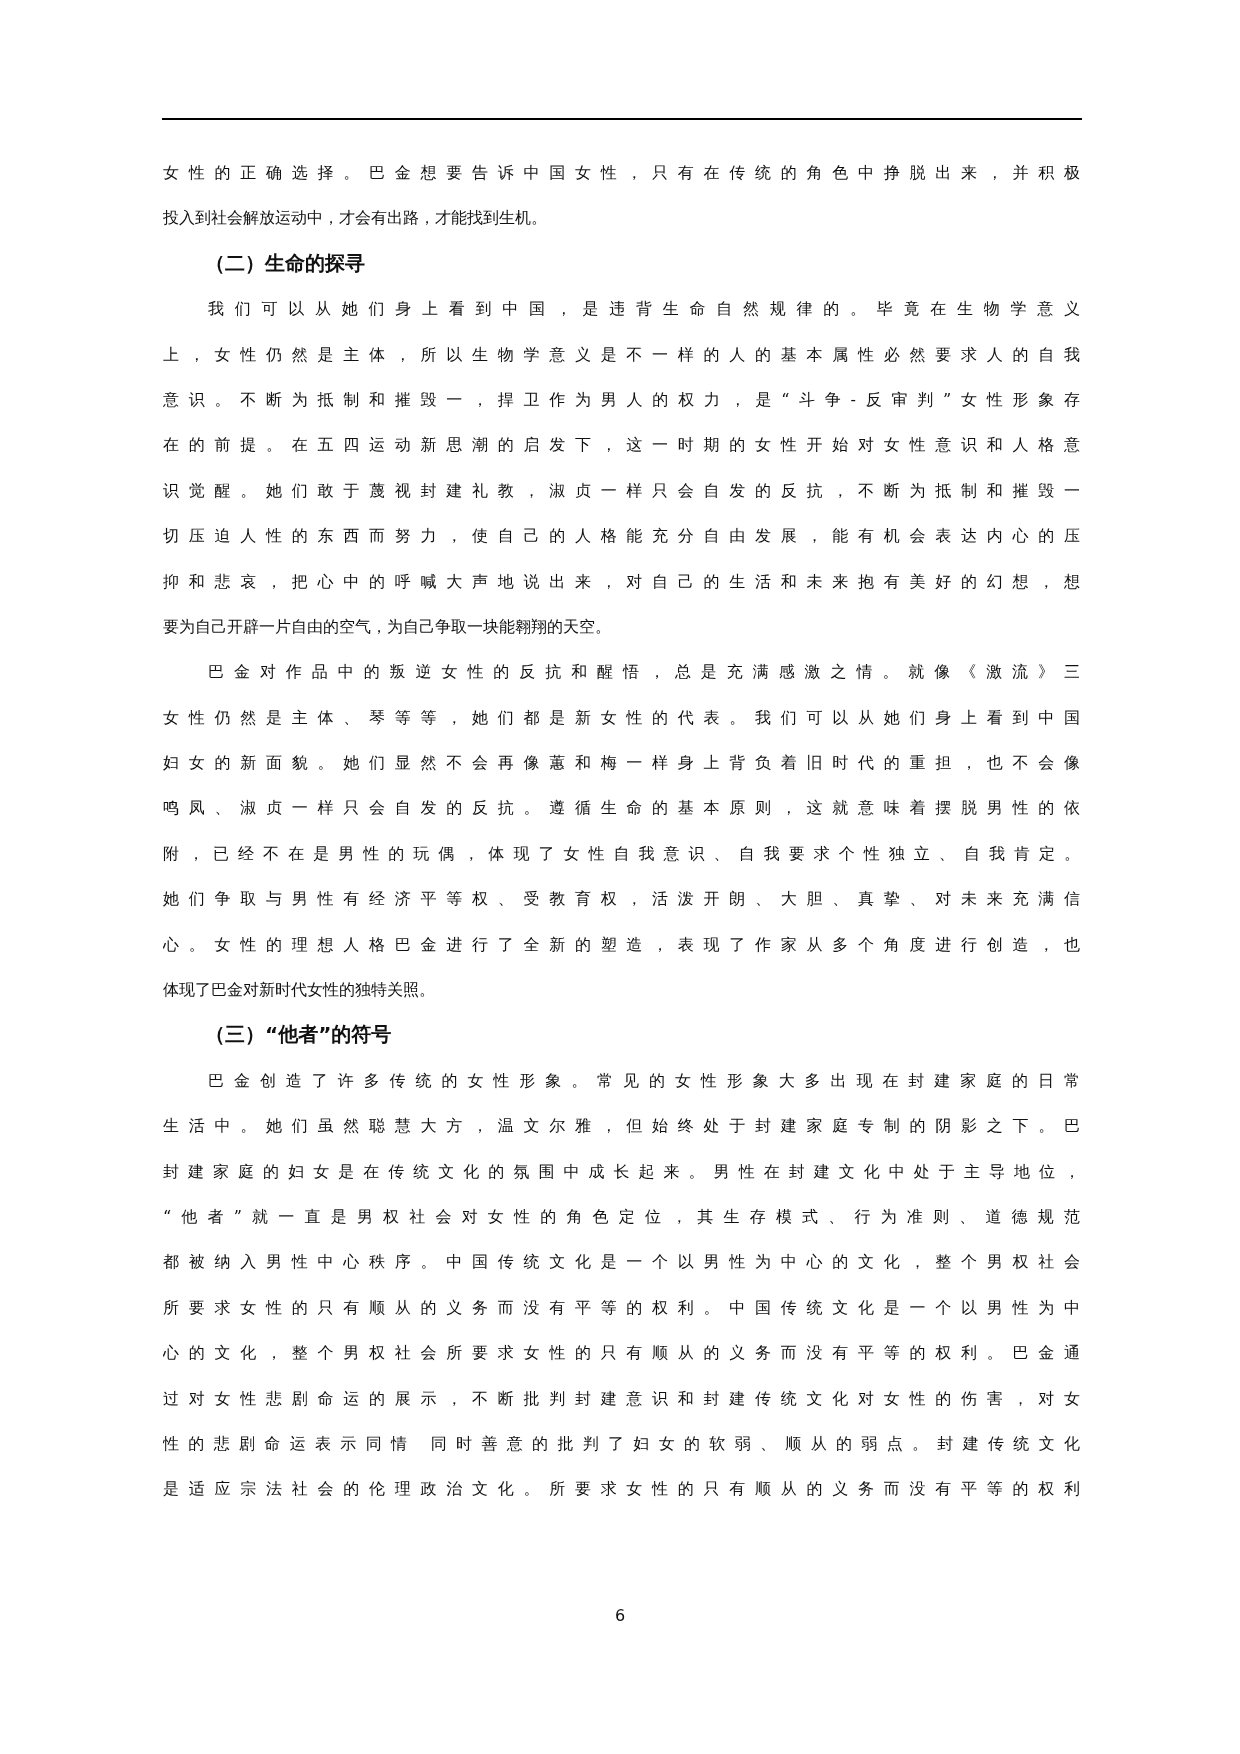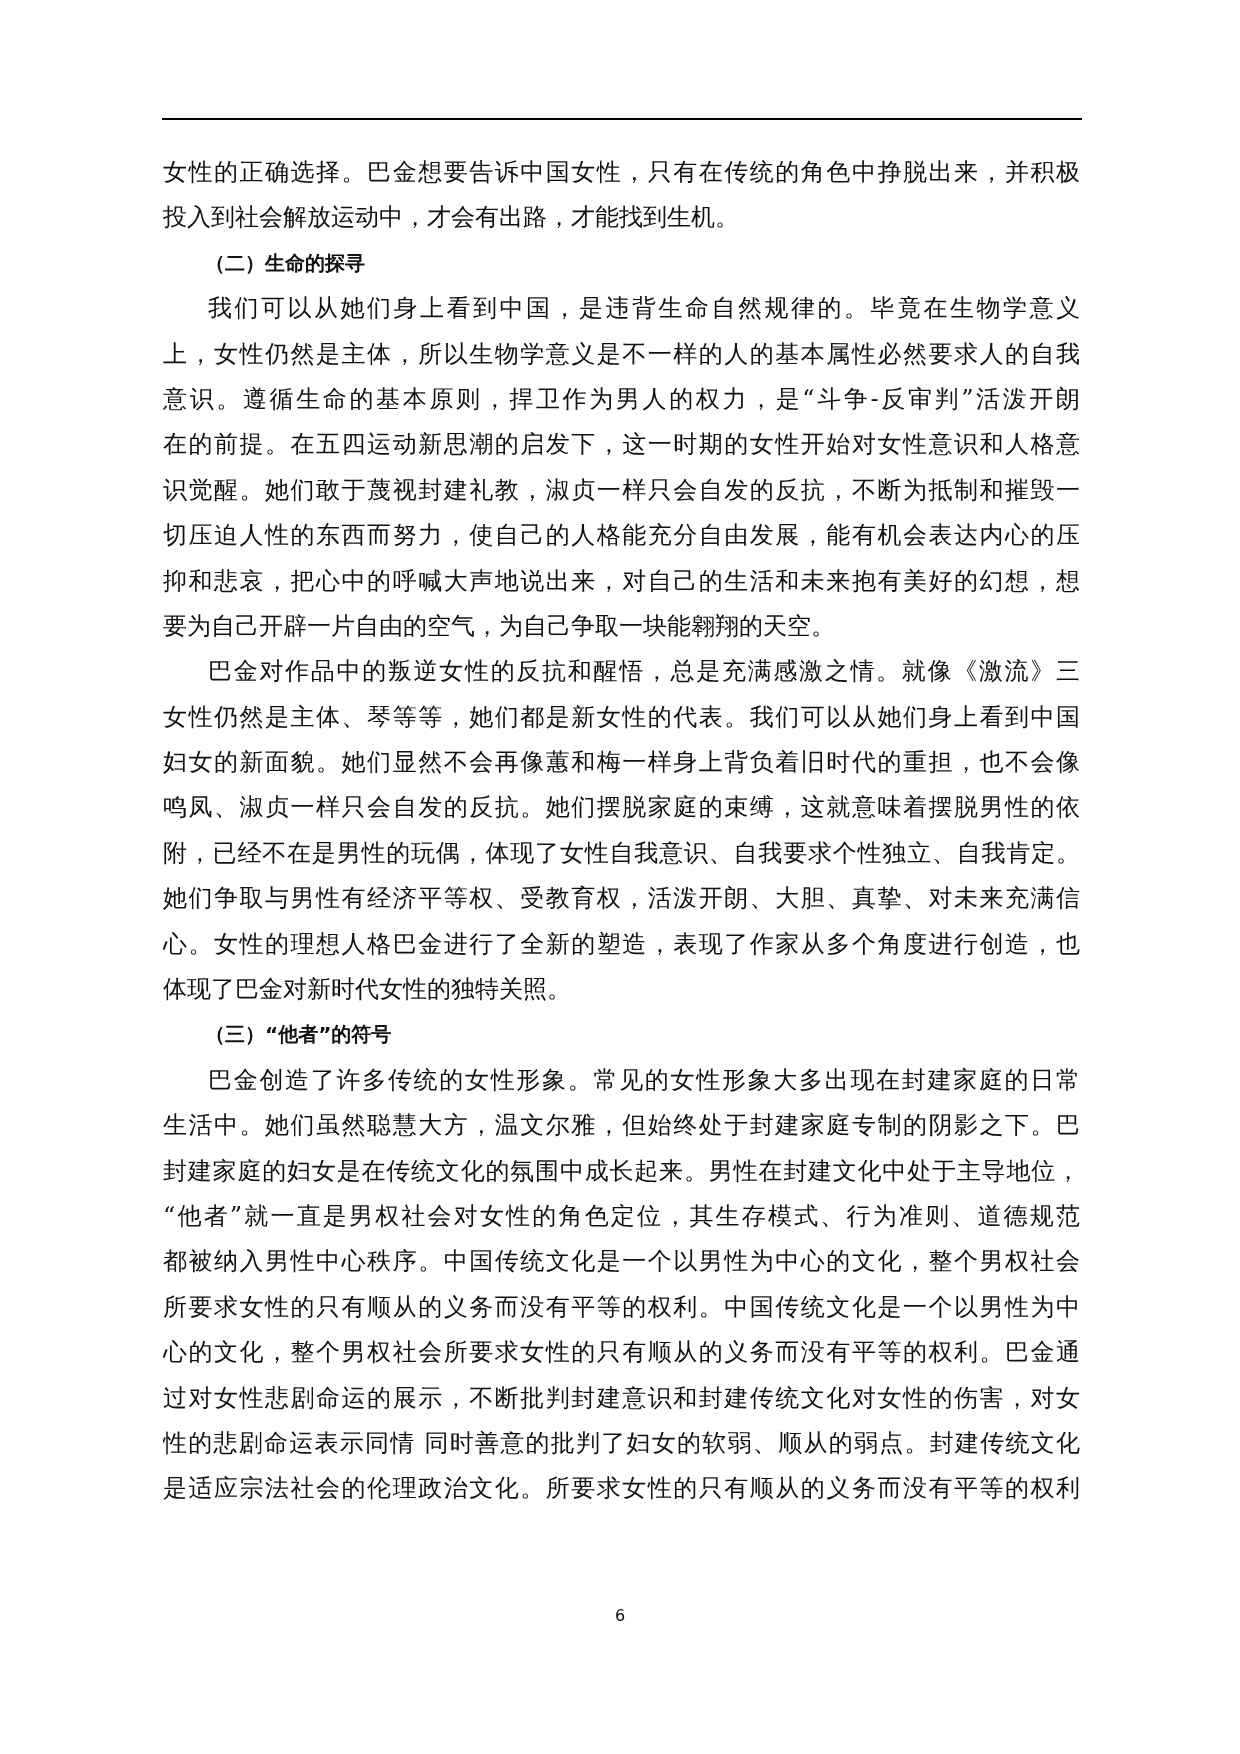--- a/index.html
+++ b/index.html
@@ -8,7 +8,7 @@
   .header-rule { position: absolute; left: 162px; top: 118px; width: 920px; height: 0;
                  border-top: 2px solid #000; }
   .content { position: absolute; left: 163px; top: 150px; width: 917px; }
-  .line { height: 45.4px; line-height: 45.4px; font-size: 24px; white-space: nowrap;
+  .line { height: 45.4px; line-height: 45.4px; font-size: 16px; white-space: nowrap;
           text-align: justify; text-align-last: justify; letter-spacing: 0; overflow: hidden; }
   .line.last { text-align-last: left; }
   .line.indent { padding-left: 45px; }

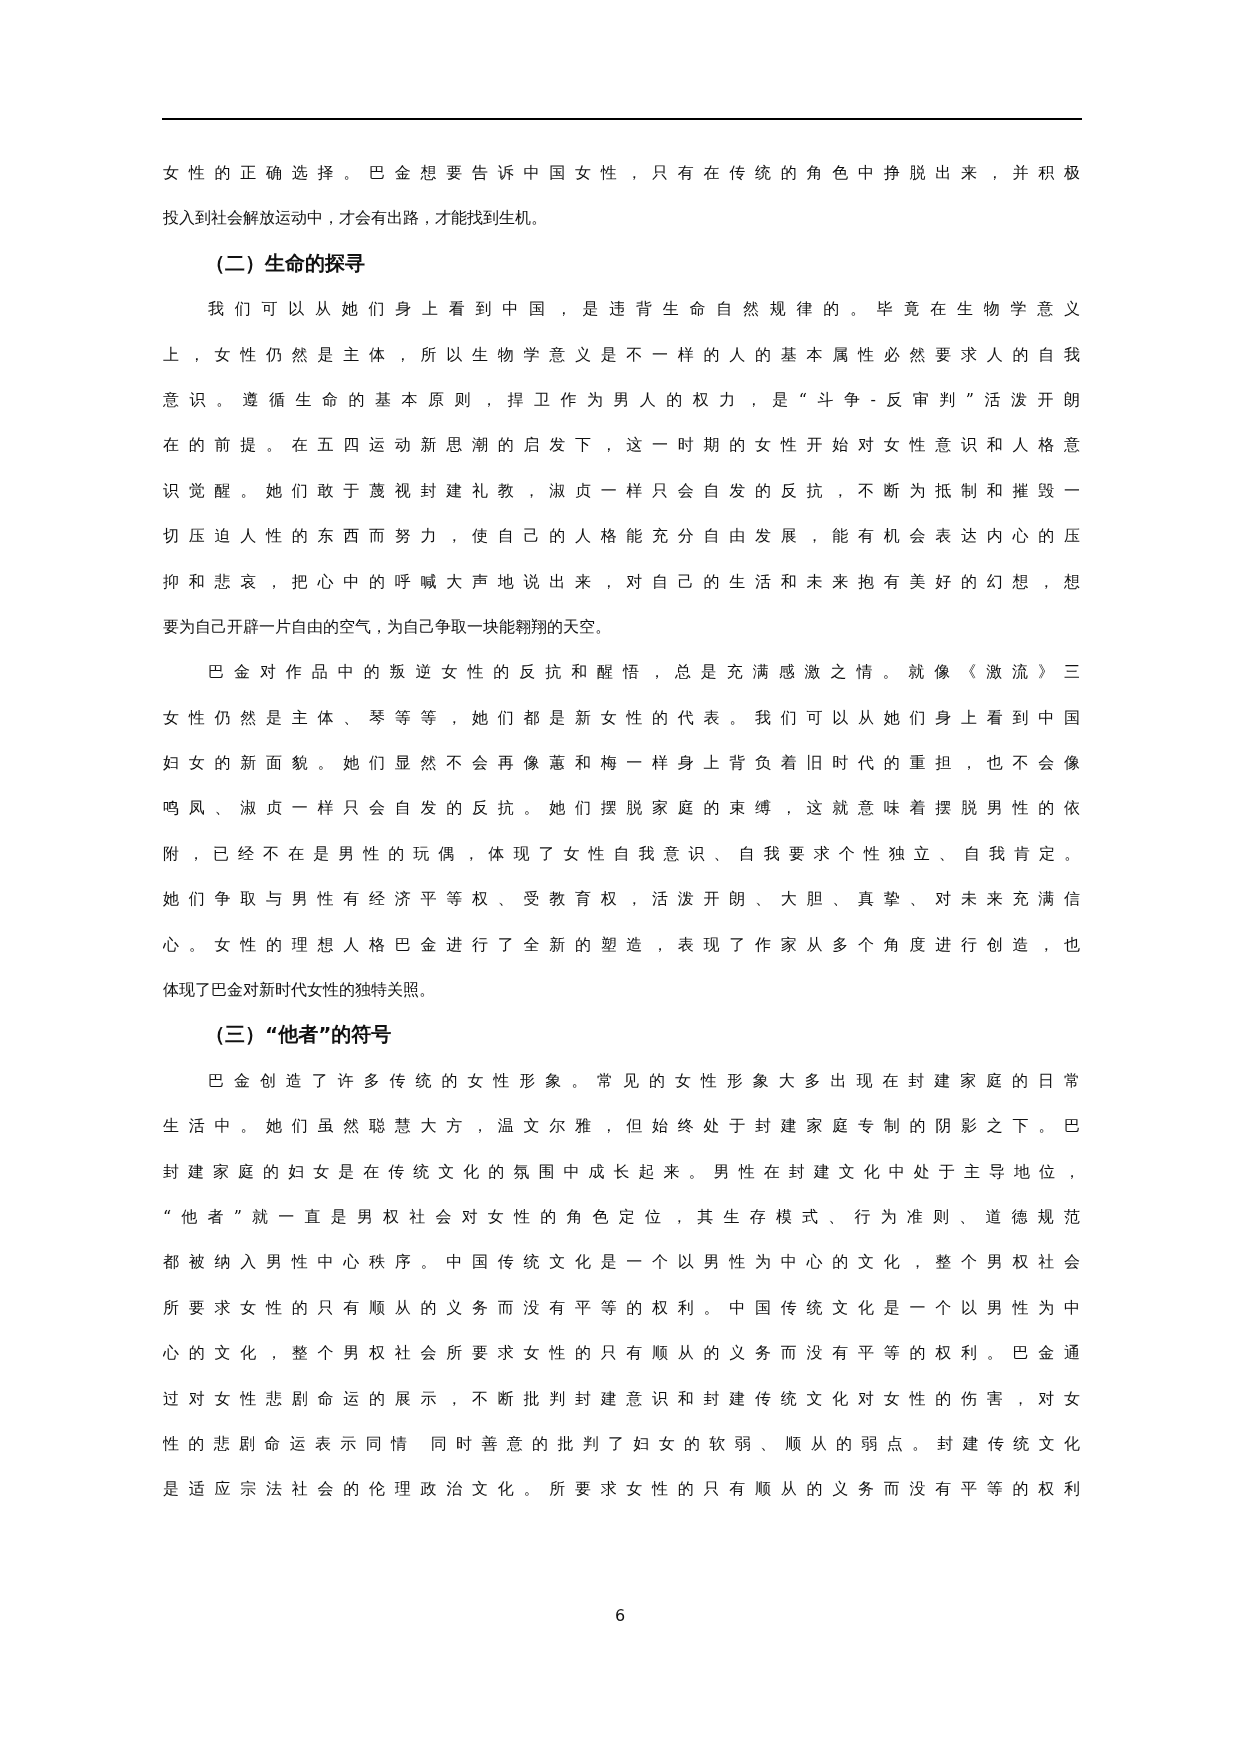--- a/index.html
+++ b/index.html
@@ -34,7 +34,7 @@
   <div>
     <div class="line indent">我们可以从她们身上看到中国，是违背生命自然规律的。毕竟在生物学意义</div>
     <div class="line">上，女性仍然是主体，所以生物学意义是不一样的人的基本属性必然要求人的自我</div>
-    <div class="line">意识。遵循生命的基本原则，捍卫作为男人的权力，是“斗争-反审判”活泼开朗</div>
+    <div class="line">意识。不断为抵制和摧毁一，捍卫作为男人的权力，是“斗争-反审判”女性形象存</div>
     <div class="line">在的前提。在五四运动新思潮的启发下，这一时期的女性开始对女性意识和人格意</div>
     <div class="line">识觉醒。她们敢于蔑视封建礼教，淑贞一样只会自发的反抗，不断为抵制和摧毁一</div>
     <div class="line">切压迫人性的东西而努力，使自己的人格能充分自由发展，能有机会表达内心的压</div>

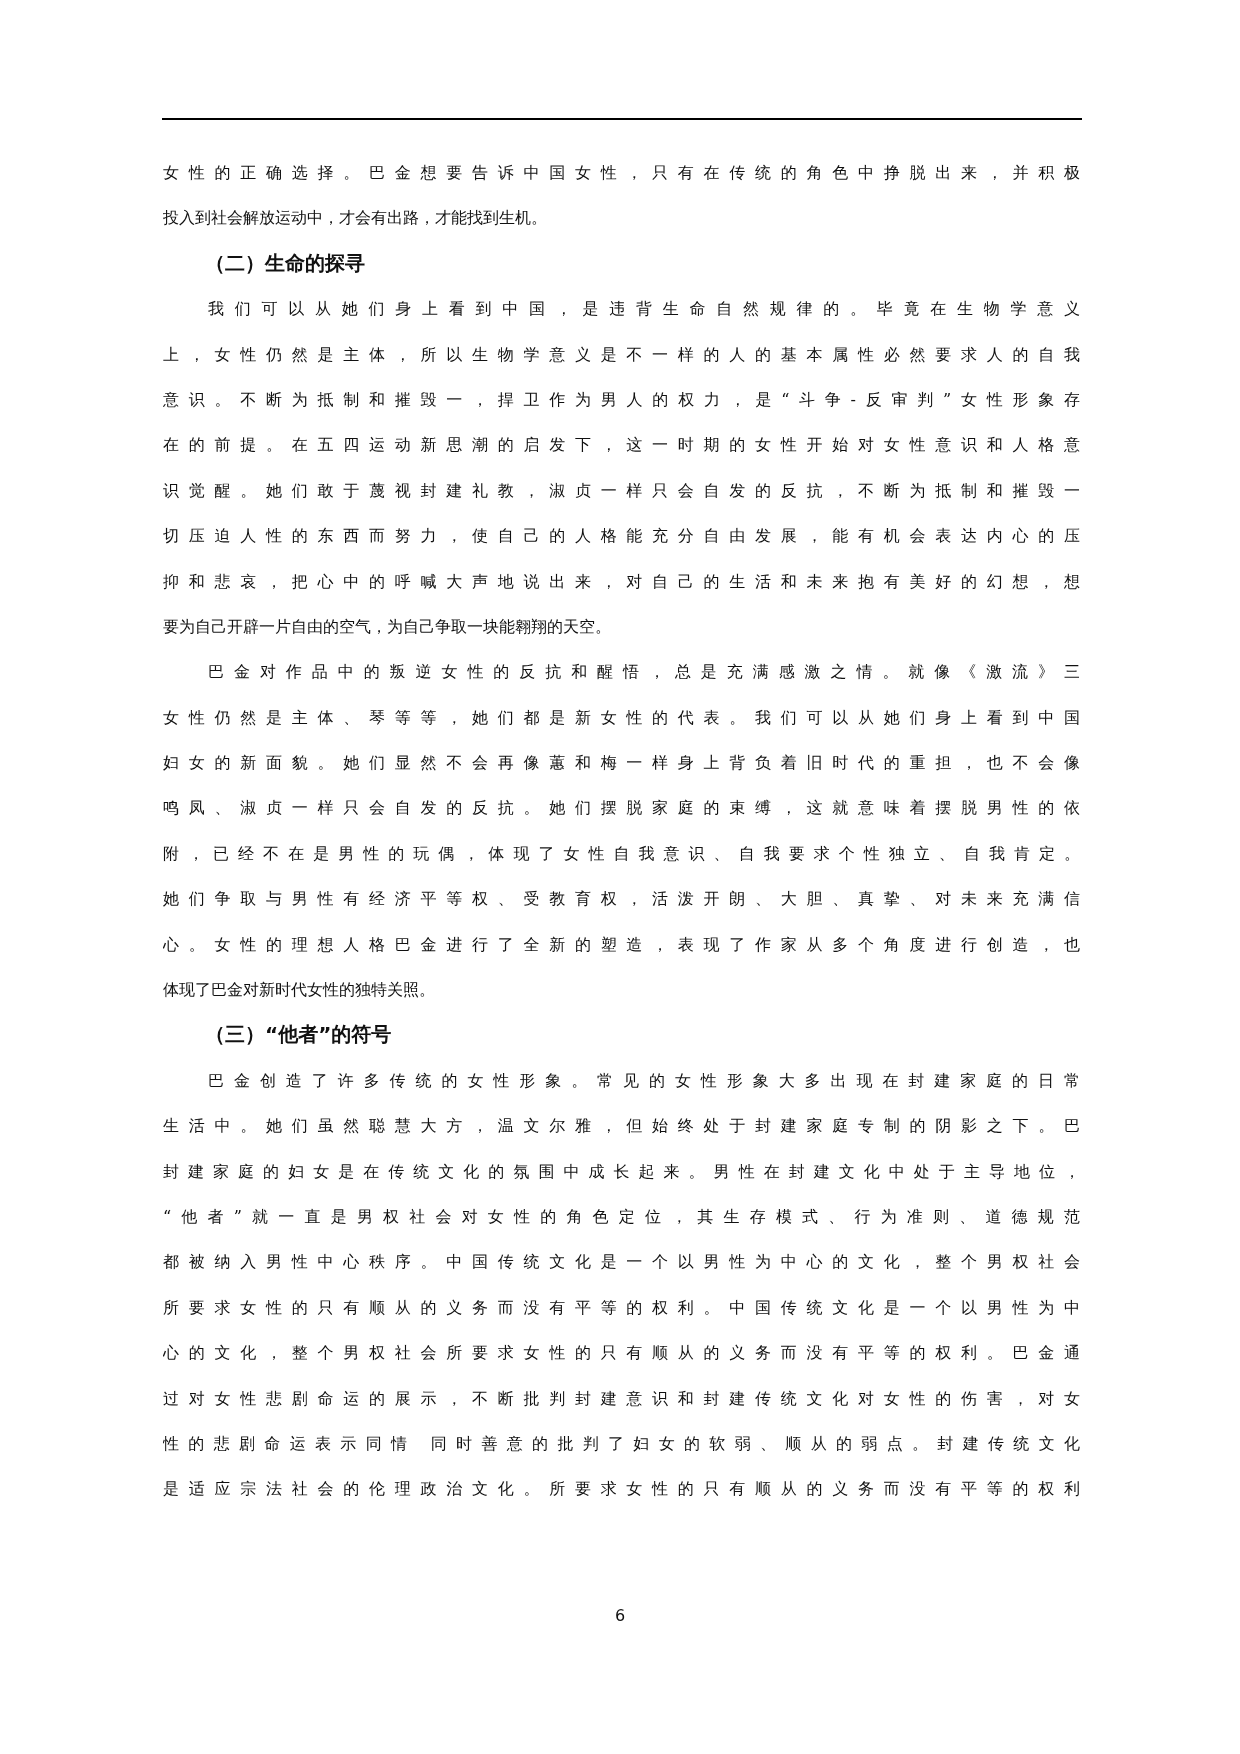--- a/index.html
+++ b/index.html
@@ -46,7 +46,7 @@
     <div class="line indent">巴金对作品中的叛逆女性的反抗和醒悟，总是充满感激之情。就像《激流》三</div>
     <div class="line">女性仍然是主体、琴等等，她们都是新女性的代表。我们可以从她们身上看到中国</div>
     <div class="line">妇女的新面貌。她们显然不会再像蕙和梅一样身上背负着旧时代的重担，也不会像</div>
-    <div class="line">鸣凤、淑贞一样只会自发的反抗。她们摆脱家庭的束缚，这就意味着摆脱男性的依</div>
+    <div class="line">鸣凤、淑贞一样只会自发的反抗。遵循生命的基本原则，这就意味着摆脱男性的依</div>
     <div class="line">附，已经不在是男性的玩偶，体现了女性自我意识、自我要求个性独立、自我肯定。</div>
     <div class="line">她们争取与男性有经济平等权、受教育权，活泼开朗、大胆、真挚、对未来充满信</div>
     <div class="line">心。女性的理想人格巴金进行了全新的塑造，表现了作家从多个角度进行创造，也</div>

